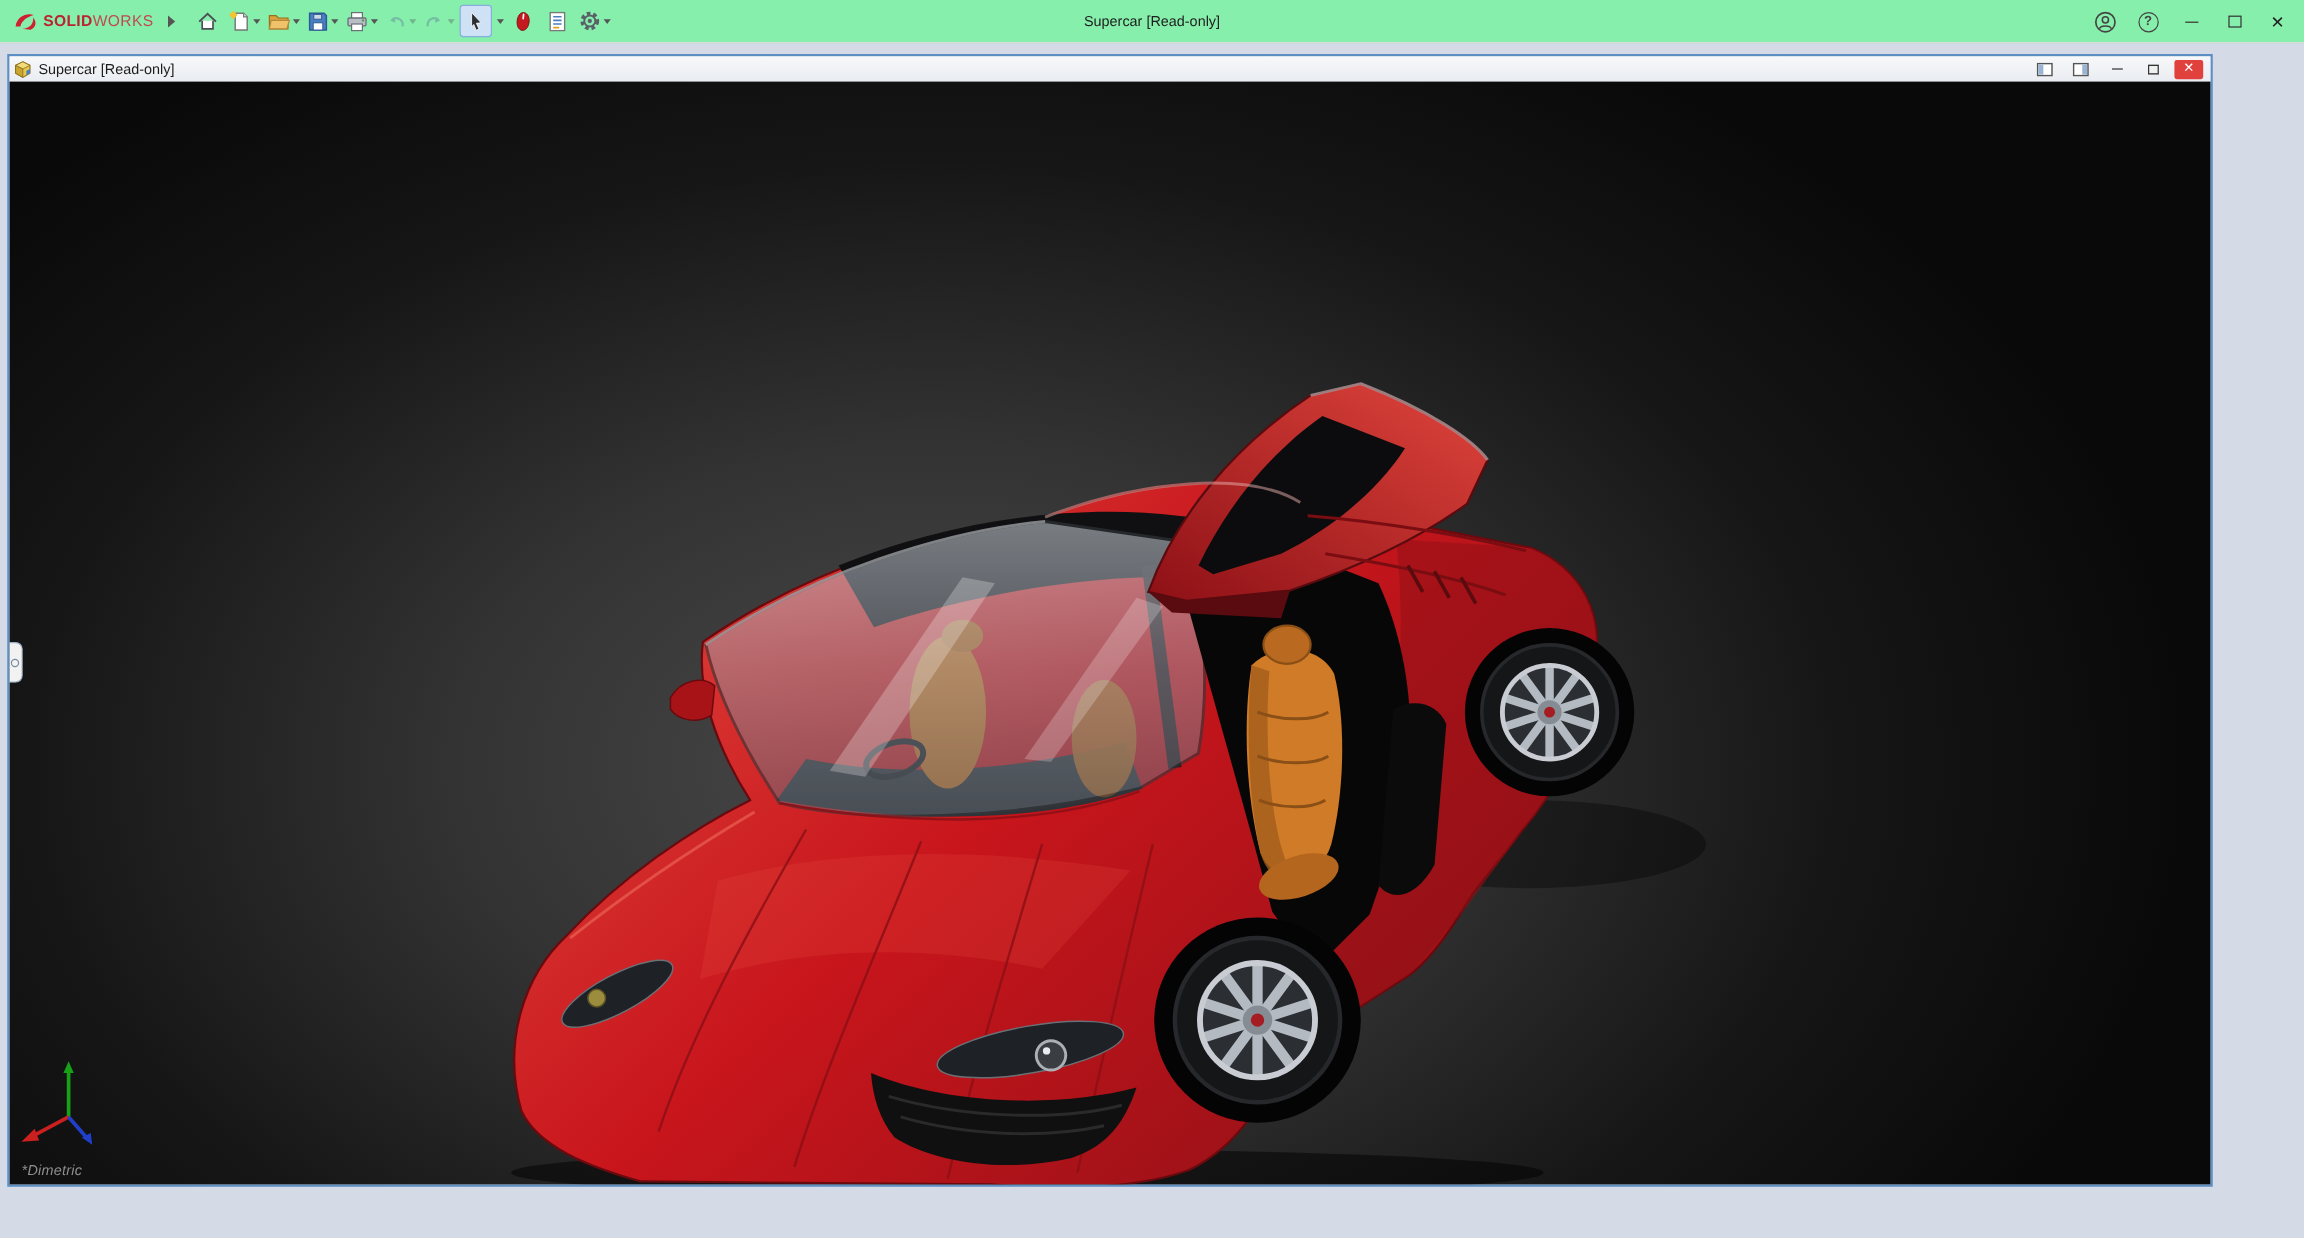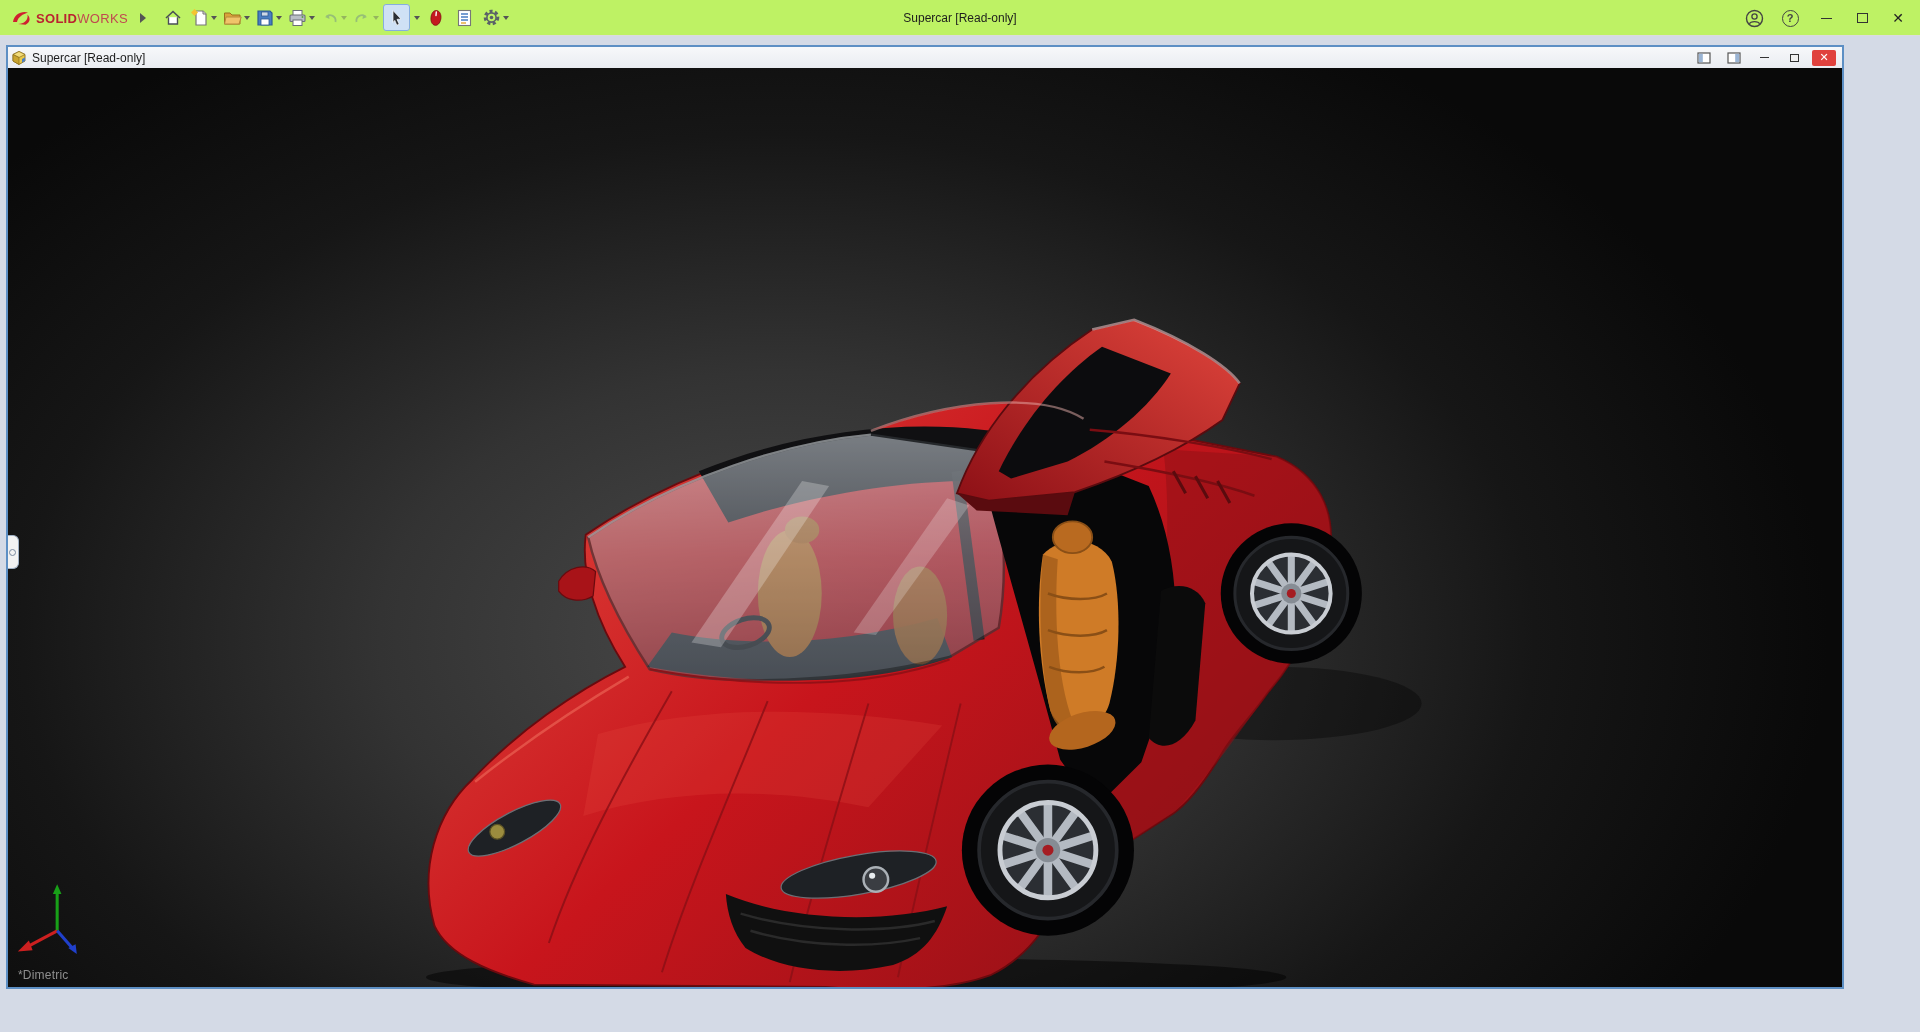--- a/index.html
+++ b/index.html
@@ -9,7 +9,7 @@
 
   
   .titlebar { position:absolute; top:0; left:0; width:100%; height:36px;
-    background:#bef264; border-bottom:1px solid #dcdcdc;
+    background:#86efac; border-bottom:1px solid #dcdcdc;
     display:flex; align-items:center; }
   .brand { display:flex; align-items:center; gap:4px; padding:0 8px 0 10px; }
   .brand-solid { font-size:13px; font-weight:700; color:#ba2430; letter-spacing:.3px; }

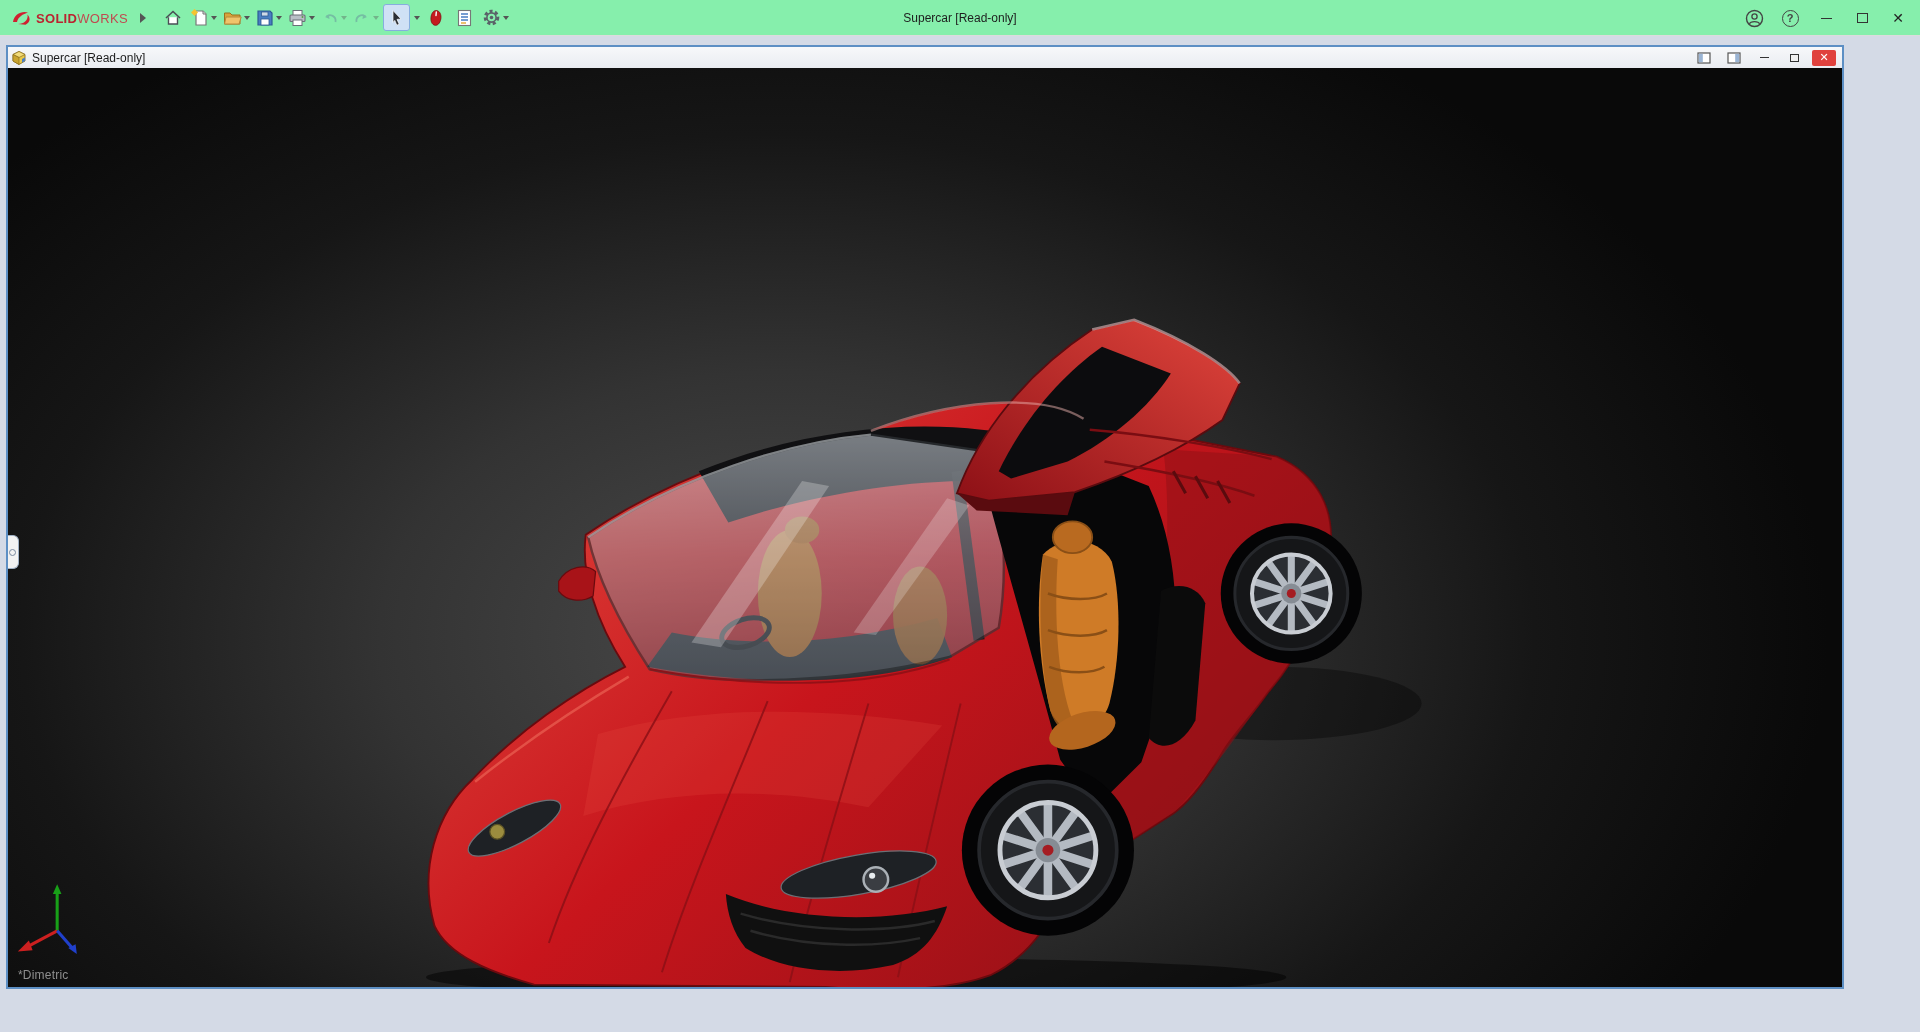--- a/index.html
+++ b/index.html
@@ -57,7 +57,7 @@
   
   .viewport { position:absolute; left:0; right:0; top:21px; bottom:0; overflow:hidden;
     background:radial-gradient(ellipse 1050px 700px at 42% 62%, #4a4a4a 0%, #333333 38%, #161616 72%, #090909 100%);
-    cursor:default; }
+    cursor:default;font-style:italic; }
   .viewport svg.scene { width:100%; height:100%; display:block; }
   .view-label { position:absolute; left:10px; bottom:5px; font-size:12px;
     color:#8f8f8f; letter-spacing:.2px; }

